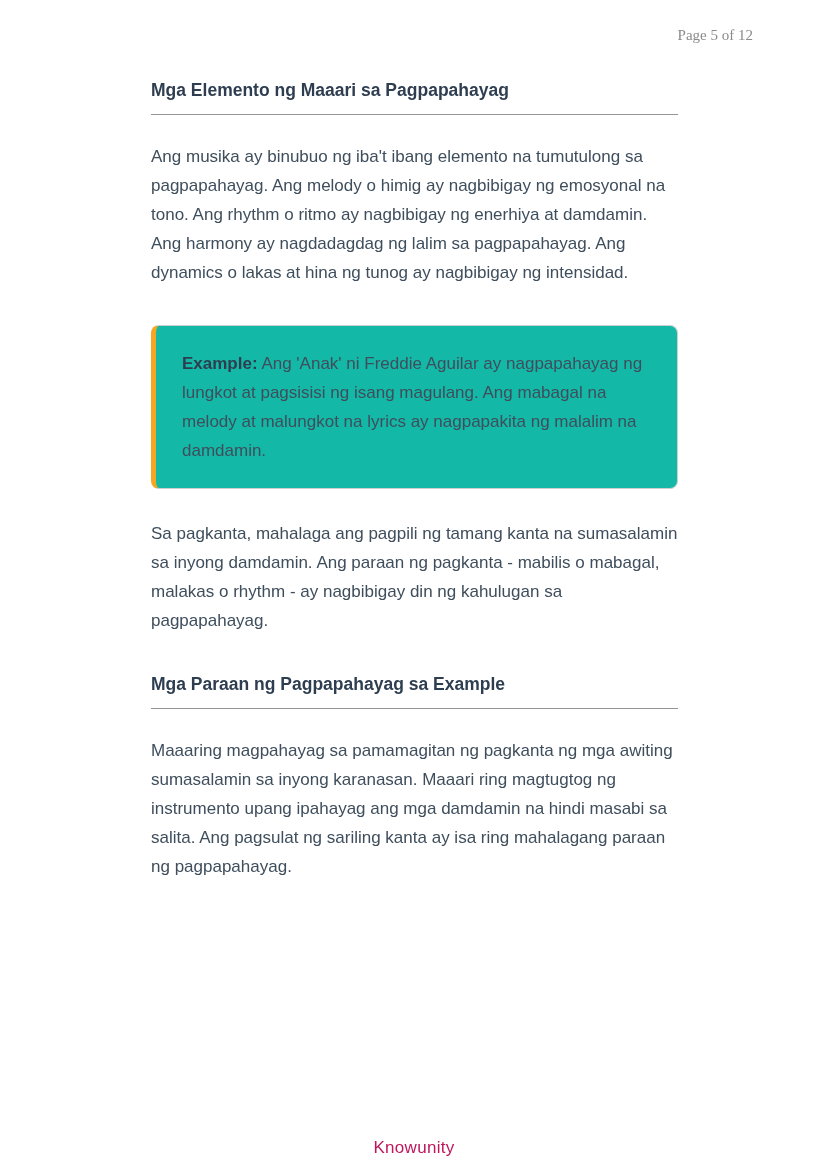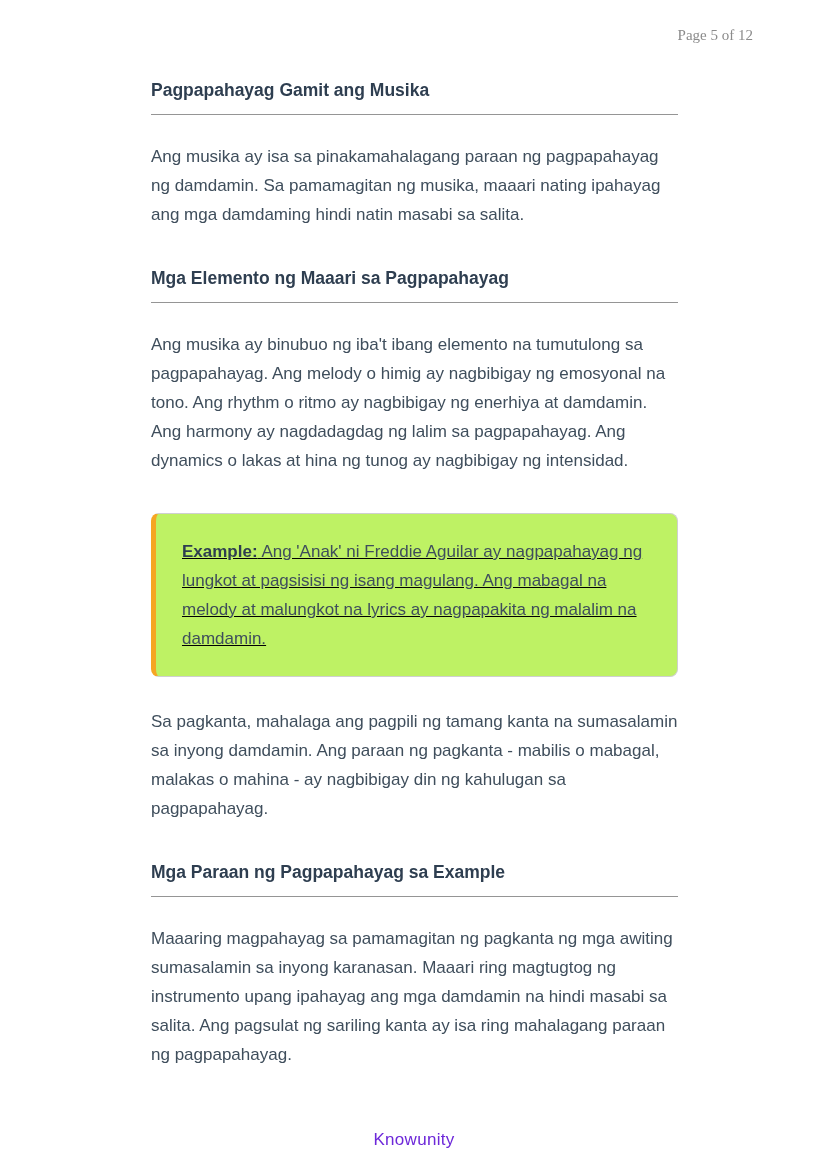--- a/index.html
+++ b/index.html
@@ -77,10 +77,6 @@
 
   <main class="content">
 
-    <section>
-      <h2 class="section-heading">Pagpapahayag Gamit ang Musika</h2>
-      <p class="body-para">Ang musika ay isa sa pinakamahalagang paraan ng pagpapahayag ng damdamin. Sa pamamagitan ng musika, maaari nating ipahayag ang mga damdaming hindi natin masabi sa salita.</p>
-    </section>
 
     <section>
       <h2 class="section-heading">Mga Elemento ng Maaari sa Pagpapahayag</h2>

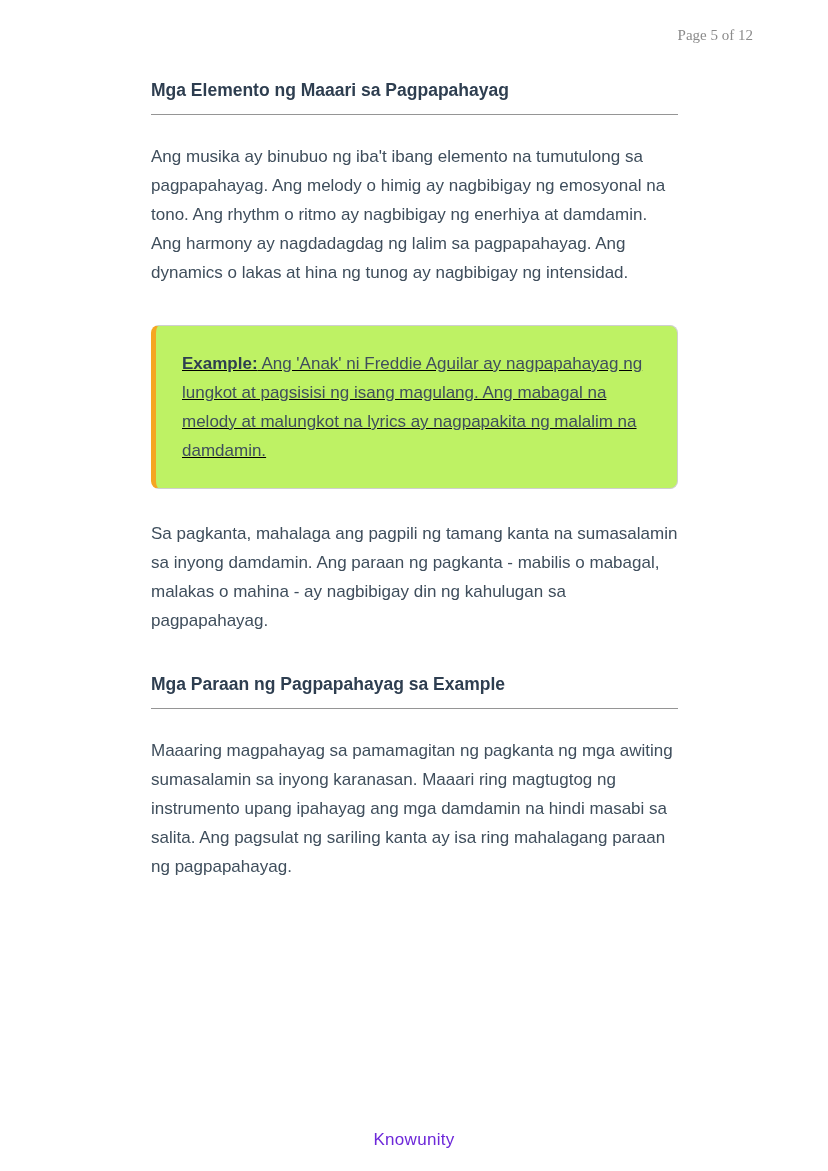--- a/index.html
+++ b/index.html
@@ -48,8 +48,7 @@
     border-radius: 8px;
     padding: 23px 26px;
     margin: 32px 0 30px 0;
-    background: #bef264;
-    text-decoration: underline;
+    background: #14b8a6;
   }
   .example-text {
     font-size: 17px;

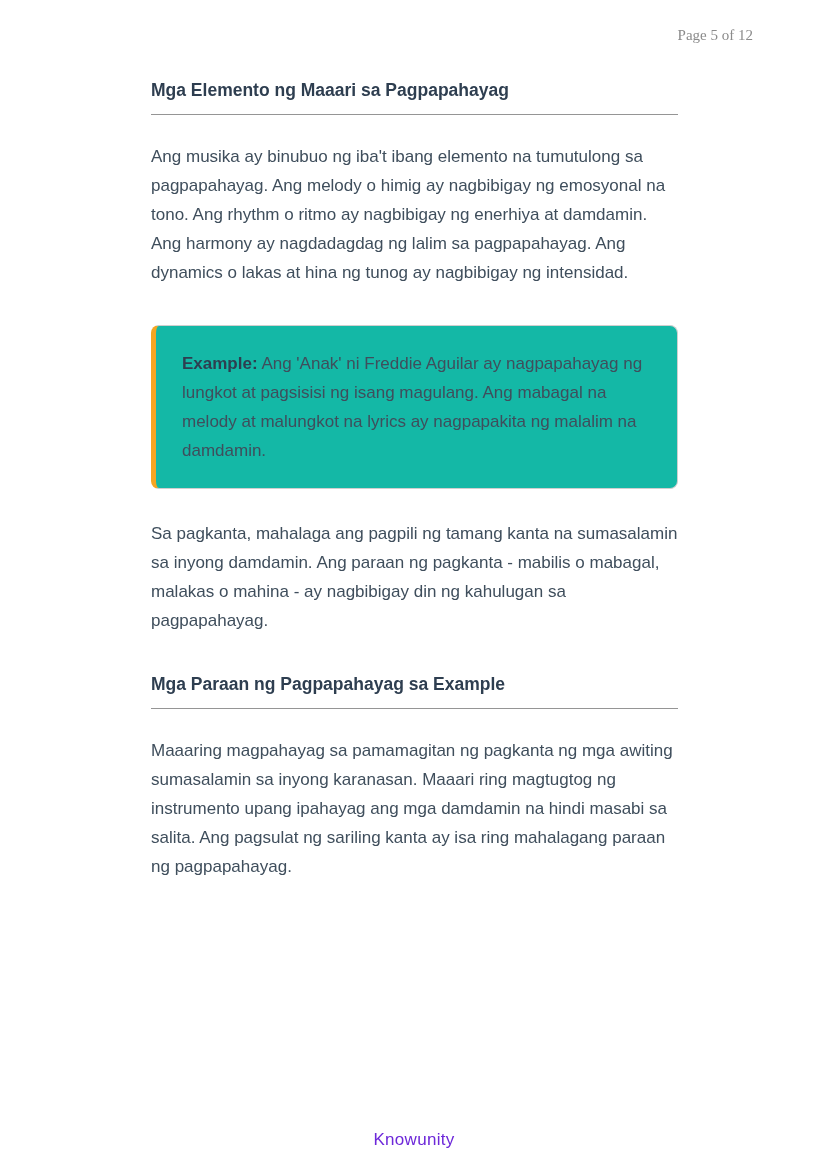--- a/index.html
+++ b/index.html
@@ -85,7 +85,7 @@
         <p class="example-text"><strong class="example-label">Example:</strong><span> Ang 'Anak' ni Freddie Aguilar ay nagpapahayag ng lungkot at pagsisisi ng isang magulang. Ang mabagal na melody at malungkot na lyrics ay nagpapakita ng malalim na damdamin.</span></p>
       </aside>
 
-      <p class="body-para">Sa pagkanta, mahalaga ang pagpili ng tamang kanta na sumasalamin sa inyong damdamin. Ang paraan ng pagkanta - mabilis o mabagal, malakas o mahina - ay nagbibigay din ng kahulugan sa pagpapahayag.</p>
+      <p class="body-para">Sa pagkanta, mahalaga ang pagpili ng tamang kanta na sumasalamin sa inyong damdamin. Ang paraan ng pagkanta - mabilis o mabagal, malakas o rhythm - ay nagbibigay din ng kahulugan sa pagpapahayag.</p>
     </section>
 
     <section>

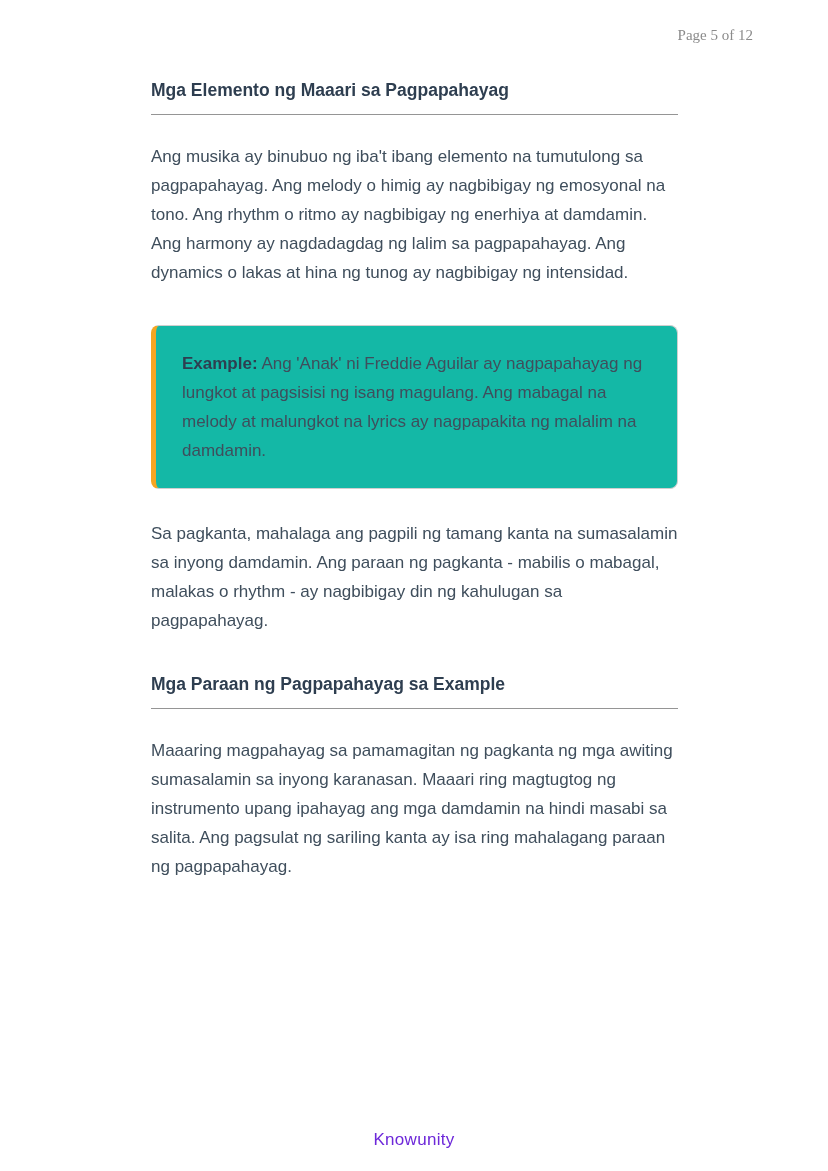--- a/index.html
+++ b/index.html
@@ -58,12 +58,12 @@
   .example-label { font-weight: 700; color: #2e3e50; }
   .page-footer {
     position: absolute;
-    bottom: 21px;
+    bottom: 13px;
     left: 0;
     width: 100%;
     text-align: center;
     font-size: 17px;
-    color: #6d28d9;
+    color: #be185d;
     letter-spacing: 0.3px;
   }
 </style>

